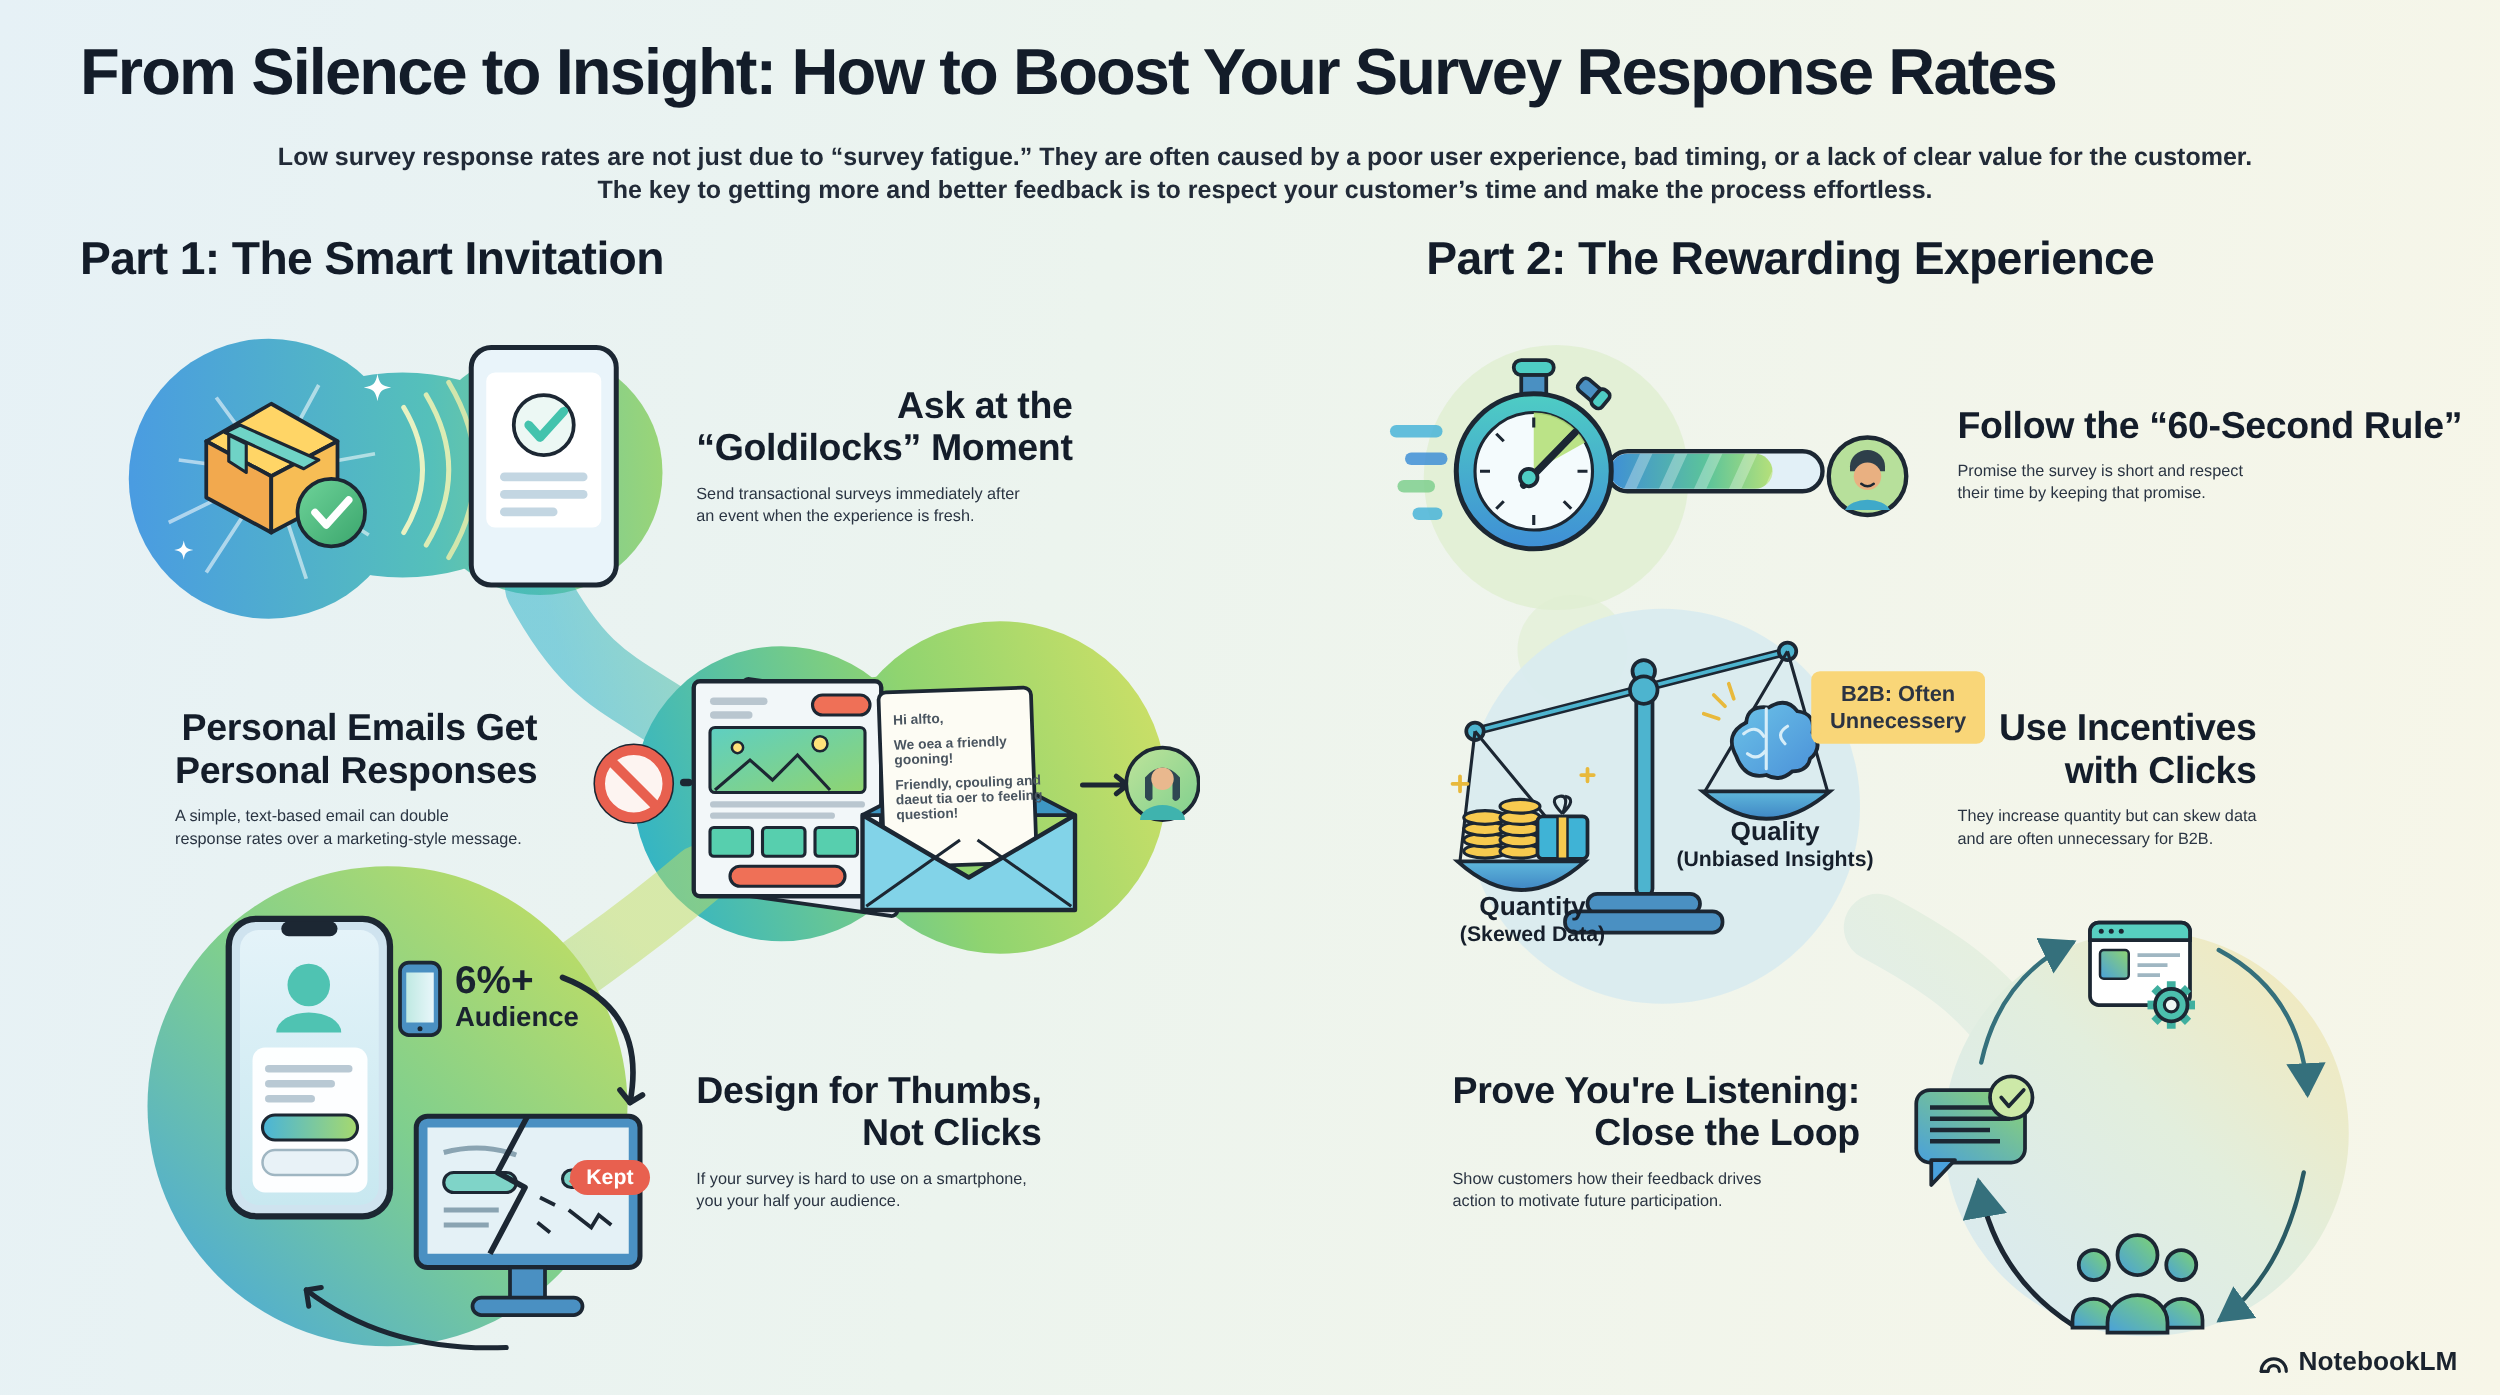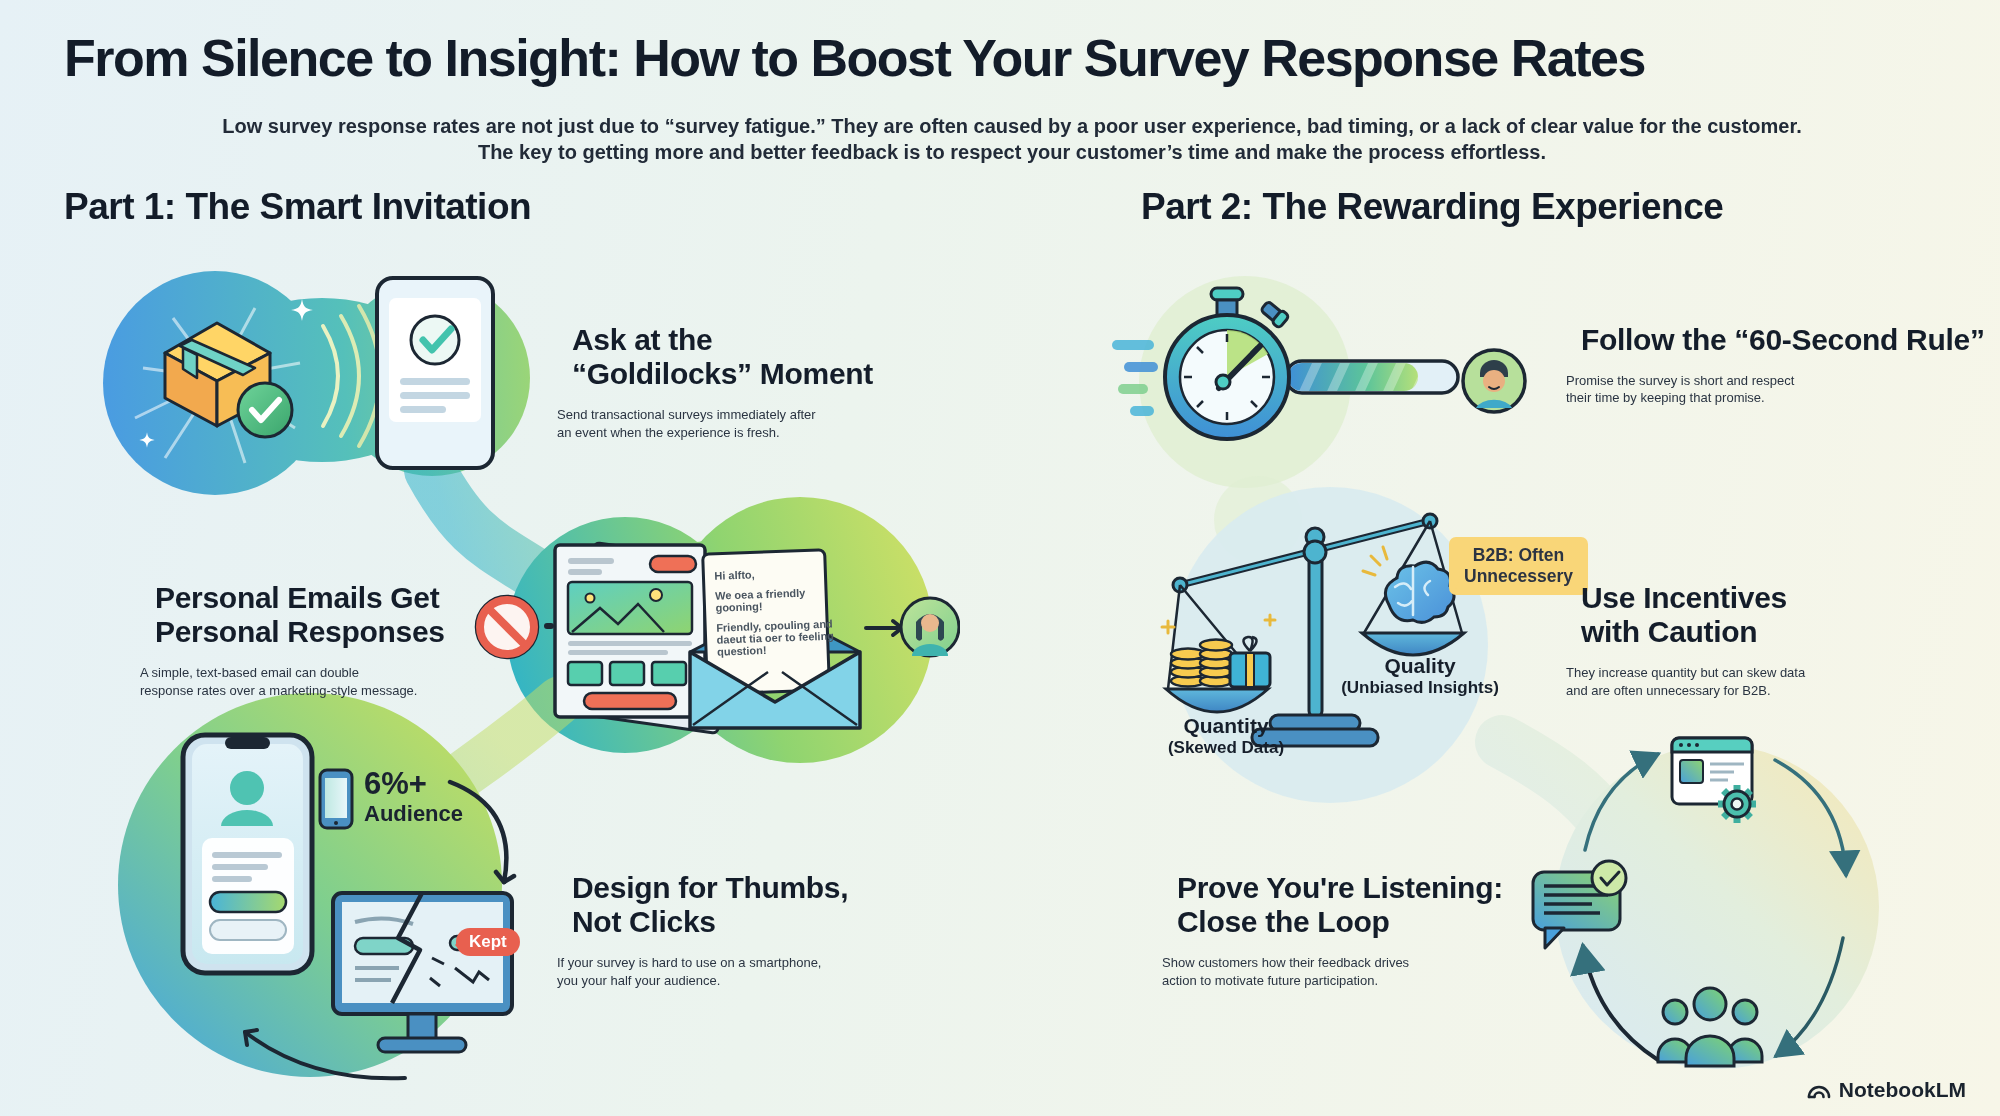--- a/index.html
+++ b/index.html
@@ -14,7 +14,7 @@
   .ph1{left:64px;top:186px;}
   .ph2{left:1141px;top:186px;}
   .sec{position:absolute;}
-  .sec h3{margin:15px;font-size:30px;font-weight:700;line-height:1.14;color:#141d2a;letter-spacing:-0.3px;}
+  .sec h3{margin:0;font-size:30px;font-weight:700;line-height:1.14;color:#141d2a;letter-spacing:-0.3px;text-align:right;}
   .sec p{margin:10px 0 0;font-size:13px;font-weight:500;line-height:1.32;color:#2a3442;}
   .illus{position:absolute;}
   .stat{position:absolute;left:318px;top:768px;display:flex;align-items:flex-start;gap:10px;}

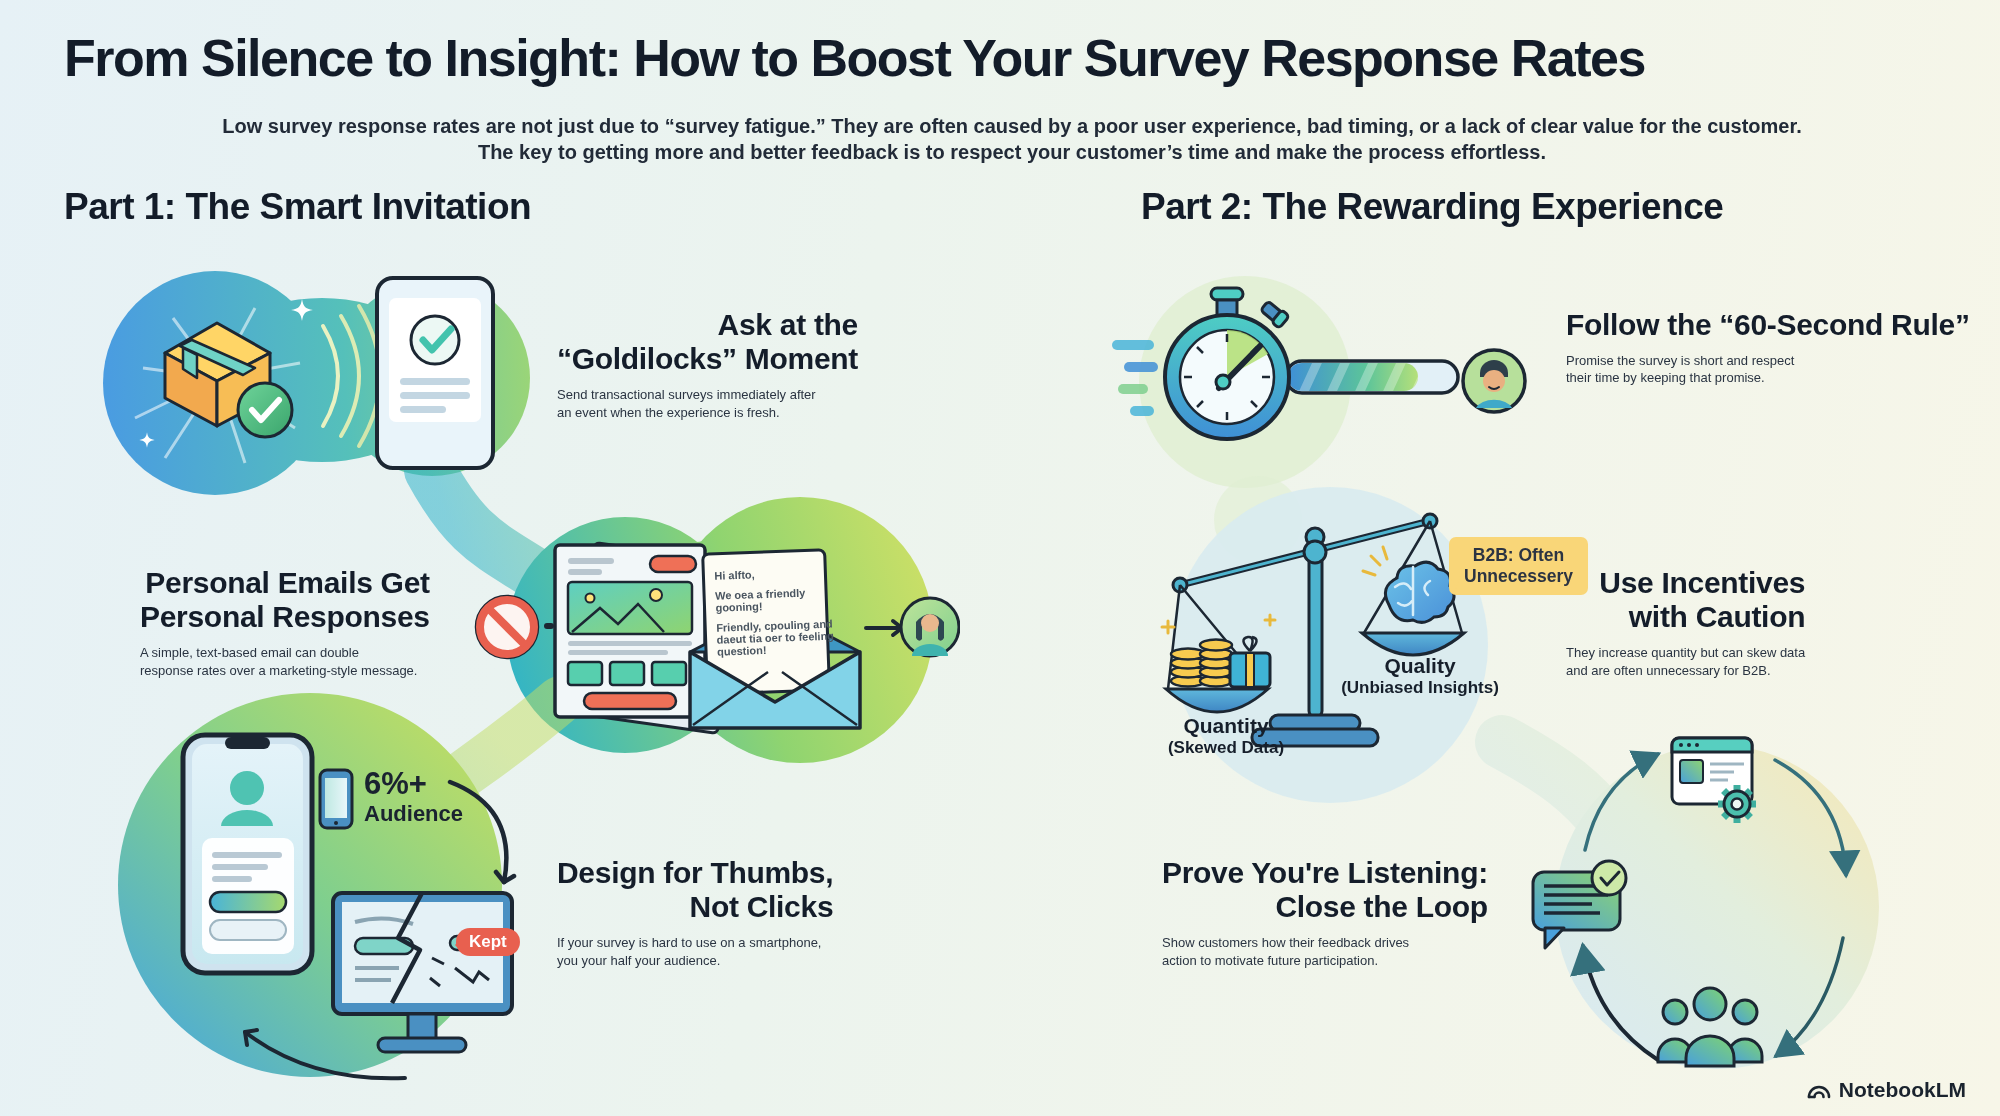--- a/index.html
+++ b/index.html
@@ -338,7 +338,7 @@
     </g>
   </svg>
 
-  <div class="sec" style="left:1566px;top:308px">
+  <div class="sec" style="left:1566px;top:324px">
     <h3>Follow the “60-Second Rule”</h3>
     <p><span>Promise the survey is short and respect</span><br><span>their time by keeping that promise.</span></p>
   </div>

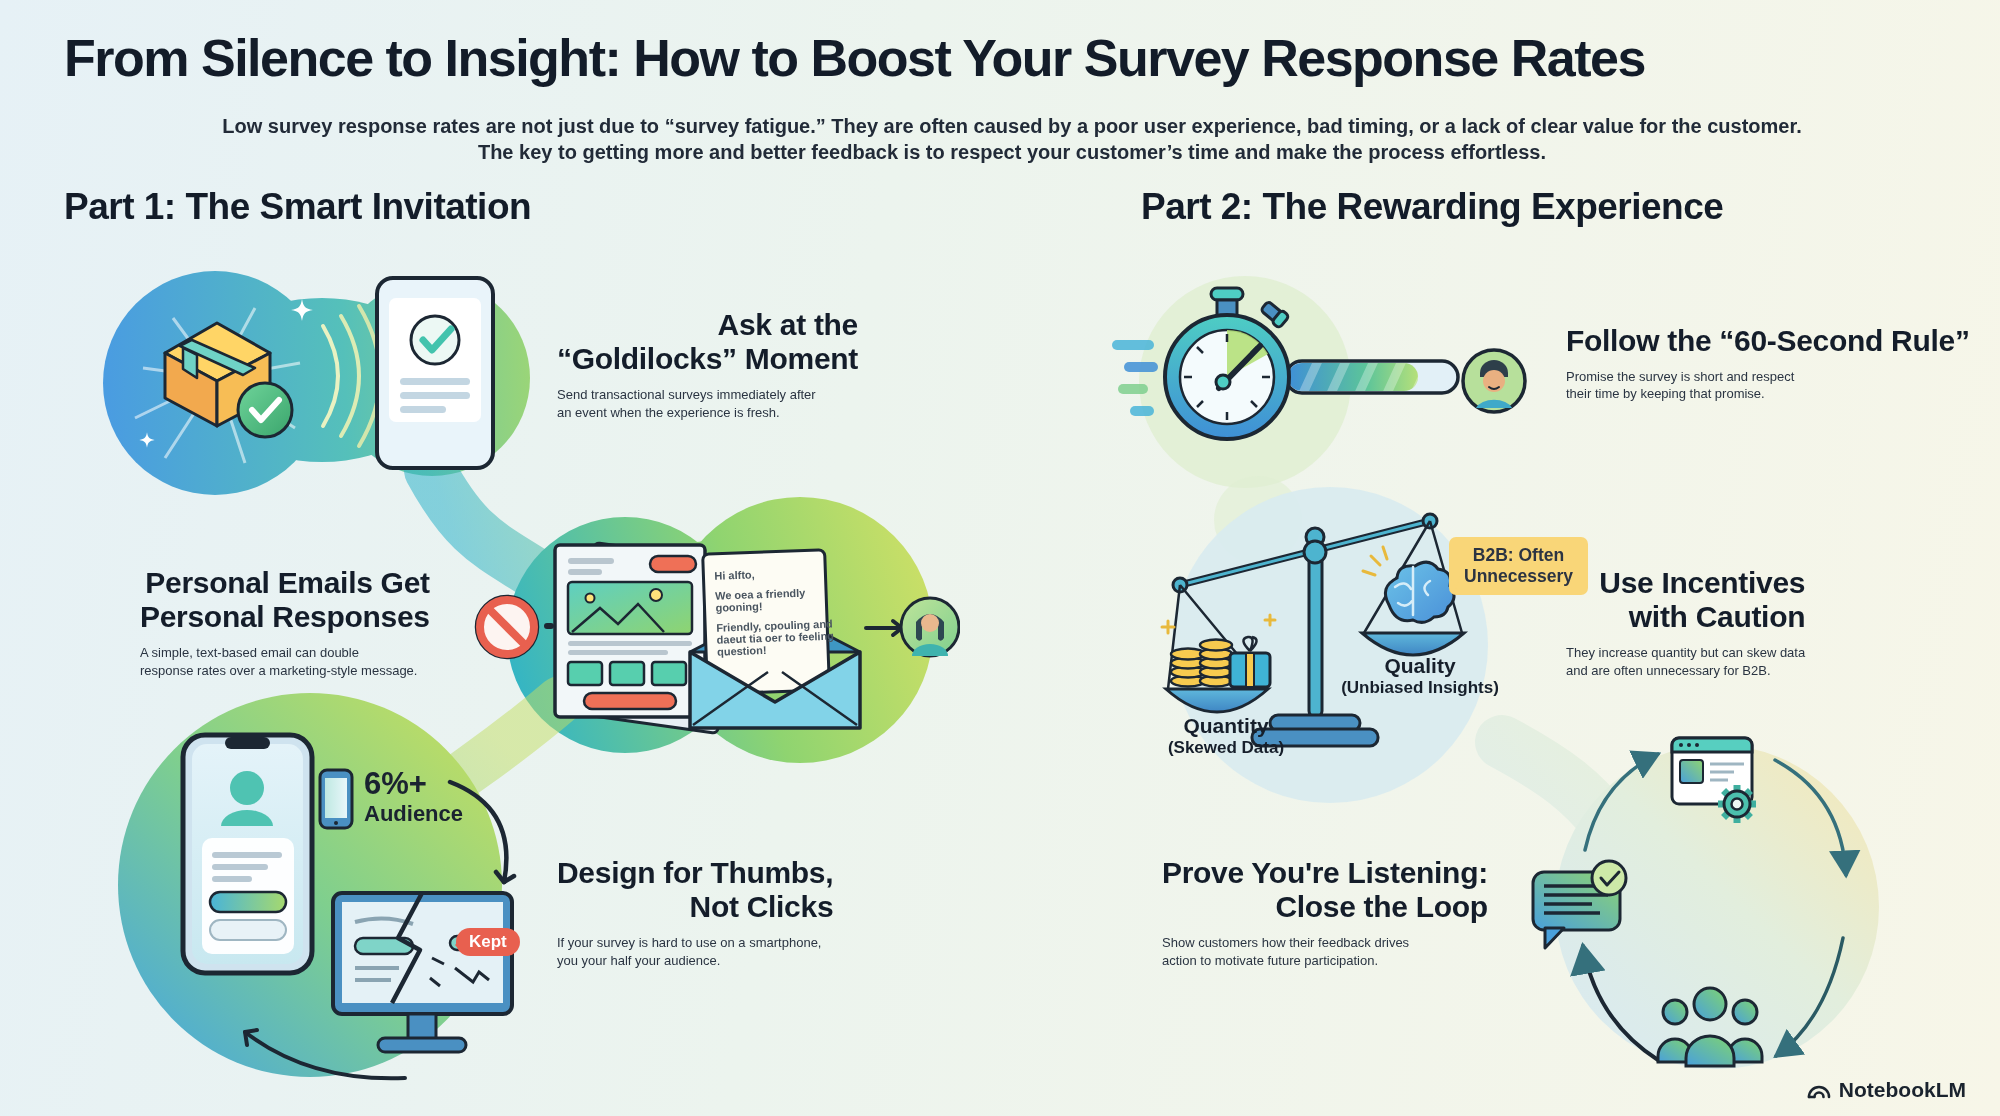--- a/index.html
+++ b/index.html
@@ -409,7 +409,7 @@
   </div>
 
   <div class="sec" style="left:1566px;top:566px">
-    <h3><span>Use Incentives</span><br><span>with Caution</span></h3>
+    <h3><span>Use Incentives</span><br><span>with Clicks</span></h3>
     <p><span>They increase quantity but can skew data</span><br><span>and are often unnecessary for B2B.</span></p>
   </div>
 

